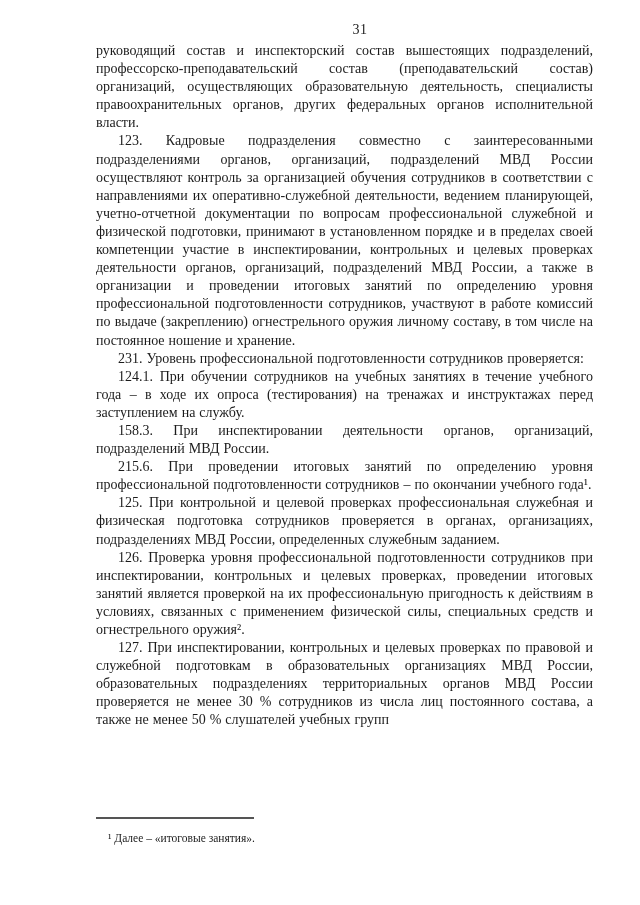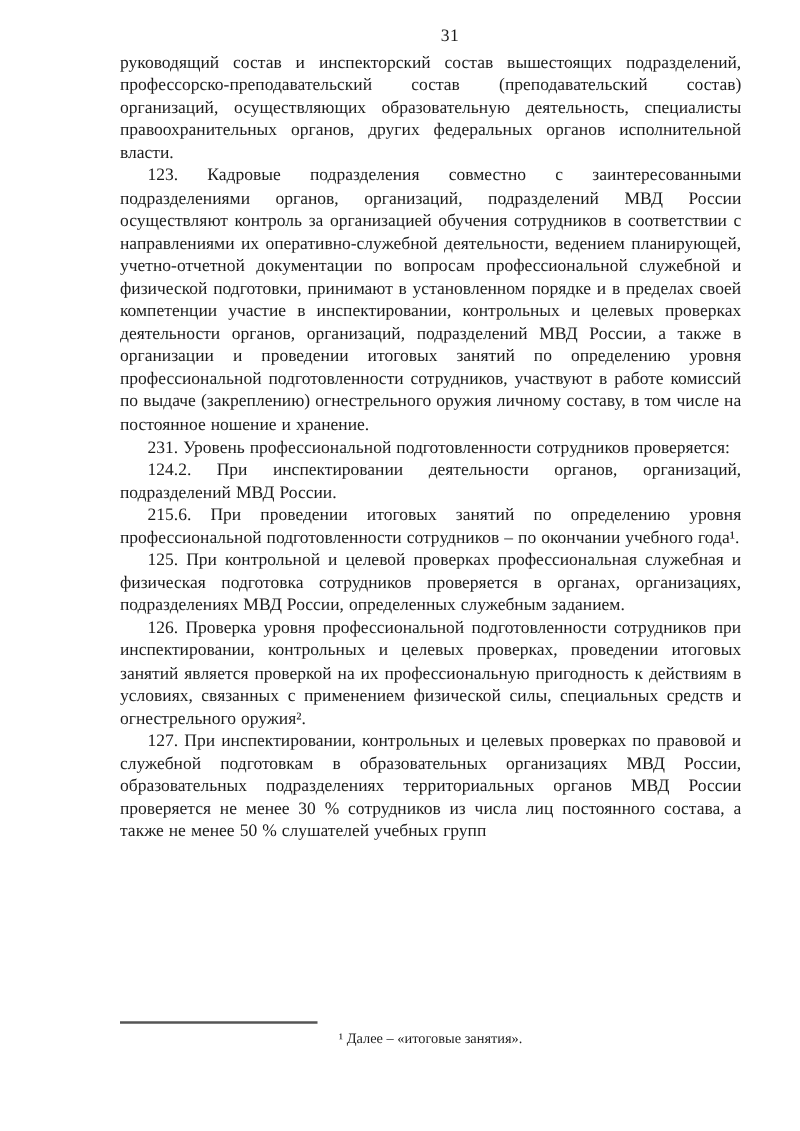--- a/index.html
+++ b/index.html
@@ -65,6 +65,7 @@
     <p class="para no-indent">руководящий состав и инспекторский состав вышестоящих подразделений, профессорско-преподавательский состав (преподавательский состав) организаций, осуществляющих образовательную деятельность, специалисты правоохранительных органов, других федеральных органов исполнительной власти.</p>
     <p class="para">123. Кадровые подразделения совместно с заинтересованными подразделениями органов, организаций, подразделений МВД России осуществляют контроль за организацией обучения сотрудников в соответствии с направлениями их оперативно-служебной деятельности, ведением планирующей, учетно-отчетной документации по вопросам профессиональной служебной и физической подготовки, принимают в установленном порядке и в пределах своей компетенции участие в инспектировании, контрольных и целевых проверках деятельности органов, организаций, подразделений МВД России, а также в организации и проведении итоговых занятий по определению уровня профессиональной подготовленности сотрудников, участвуют в работе комиссий по выдаче (закреплению) огнестрельного оружия личному составу, в том числе на постоянное ношение и хранение.</p>
     <p class="para">231. Уровень профессиональной подготовленности сотрудников проверяется:</p>
+    <p class="para">124.1. При обучении сотрудников на учебных занятиях в течение учебного года – в ходе их опроса (тестирования) на тренажах и инструктажах перед заступлением на службу.</p>
     <p class="para">124.2. При инспектировании деятельности органов, организаций, подразделений МВД России.</p>
     <p class="para">215.6. При проведении итоговых занятий по определению уровня профессиональной подготовленности сотрудников – по окончании учебного года¹.</p>
     <p class="para">125. При контрольной и целевой проверках профессиональная служебная и физическая подготовка сотрудников проверяется в органах, организациях, подразделениях МВД России, определенных служебным заданием.</p>

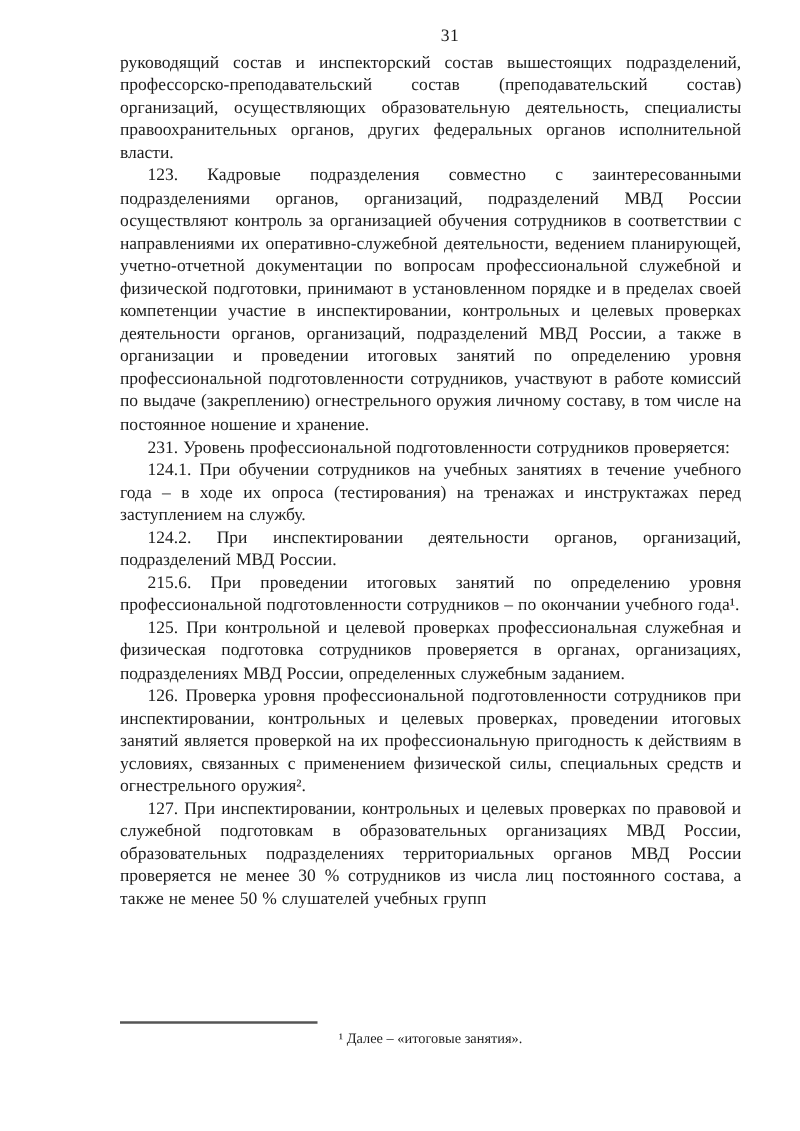--- a/index.html
+++ b/index.html
@@ -66,7 +66,7 @@
     <p class="para">123. Кадровые подразделения совместно с заинтересованными подразделениями органов, организаций, подразделений МВД России осуществляют контроль за организацией обучения сотрудников в соответствии с направлениями их оперативно-служебной деятельности, ведением планирующей, учетно-отчетной документации по вопросам профессиональной служебной и физической подготовки, принимают в установленном порядке и в пределах своей компетенции участие в инспектировании, контрольных и целевых проверках деятельности органов, организаций, подразделений МВД России, а также в организации и проведении итоговых занятий по определению уровня профессиональной подготовленности сотрудников, участвуют в работе комиссий по выдаче (закреплению) огнестрельного оружия личному составу, в том числе на постоянное ношение и хранение.</p>
     <p class="para">231. Уровень профессиональной подготовленности сотрудников проверяется:</p>
     <p class="para">124.1. При обучении сотрудников на учебных занятиях в течение учебного года – в ходе их опроса (тестирования) на тренажах и инструктажах перед заступлением на службу.</p>
-    <p class="para">124.2. При инспектировании деятельности органов, организаций, подразделений МВД России.</p>
+    <p class="para">158.3. При инспектировании деятельности органов, организаций, подразделений МВД России.</p>
     <p class="para">215.6. При проведении итоговых занятий по определению уровня профессиональной подготовленности сотрудников – по окончании учебного года¹.</p>
     <p class="para">125. При контрольной и целевой проверках профессиональная служебная и физическая подготовка сотрудников проверяется в органах, организациях, подразделениях МВД России, определенных служебным заданием.</p>
     <p class="para">126. Проверка уровня профессиональной подготовленности сотрудников при инспектировании, контрольных и целевых проверках, проведении итоговых занятий является проверкой на их профессиональную пригодность к действиям в условиях, связанных с применением физической силы, специальных средств и огнестрельного оружия².</p>

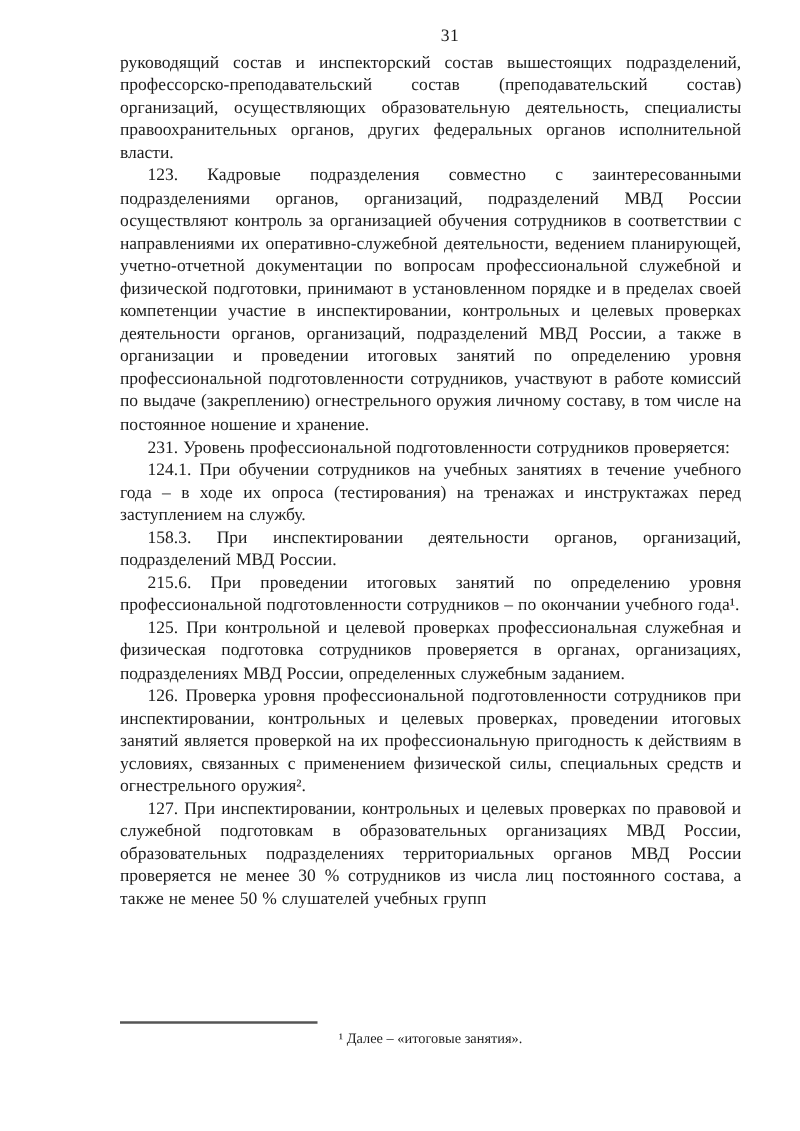--- a/index.html
+++ b/index.html
@@ -52,7 +52,7 @@
     border-top: 2px solid #555;
     margin-bottom: 5px;
   }
-  .fn { margin: 1px; text-align: center; }
+  .fn { margin: 12px; }
 </style>
 </head>
 <body>

